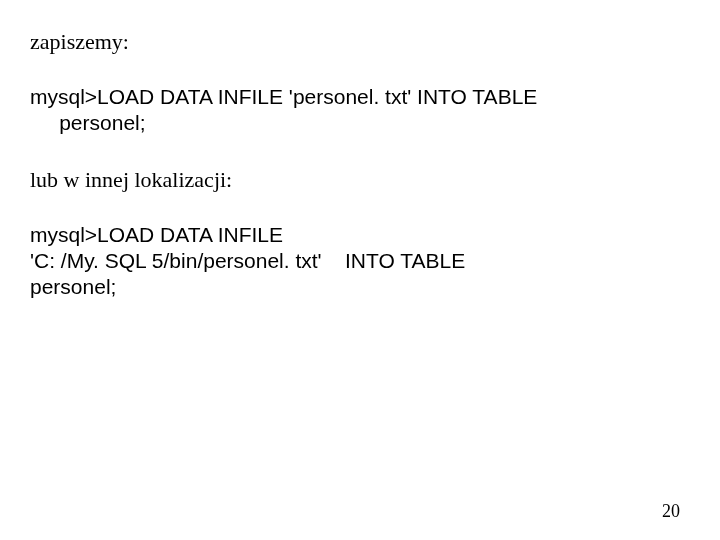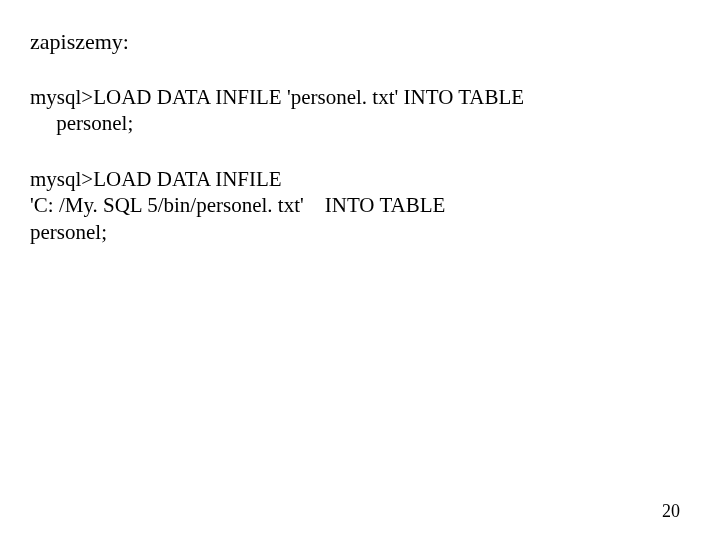--- a/index.html
+++ b/index.html
@@ -24,7 +24,7 @@
     line-height: 1.25;
   }
   .mono {
-    font-family: Liberation Serif, serif;
+    font-family: Liberation Sans, sans-serif;
     font-size: 21px;
     line-height: 1.25;
     white-space: pre;

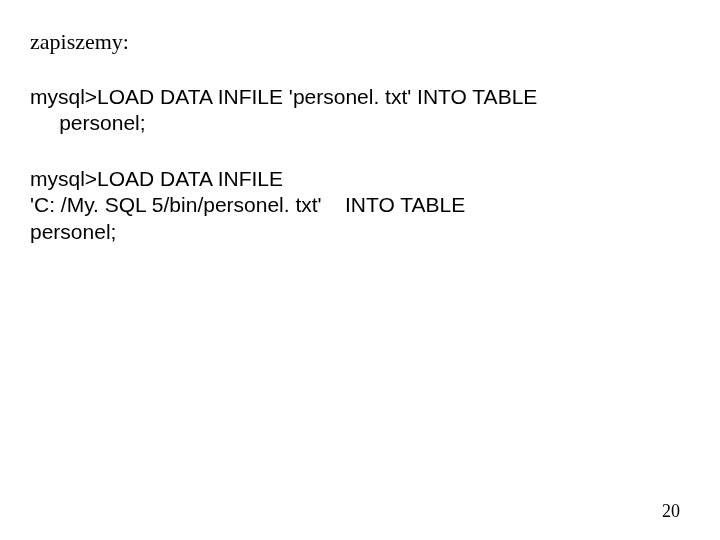--- a/index.html
+++ b/index.html
@@ -50,6 +50,7 @@
   <div class="mono block">mysql&gt;LOAD DATA INFILE 'personel. txt' INTO TABLE
      personel;</div>
 
+  <div class="serif block-tight">lub w innej lokalizacji:</div>
 
   <div class="mono block">mysql&gt;LOAD DATA INFILE
 'C: /My. SQL 5/bin/personel. txt'    INTO TABLE

